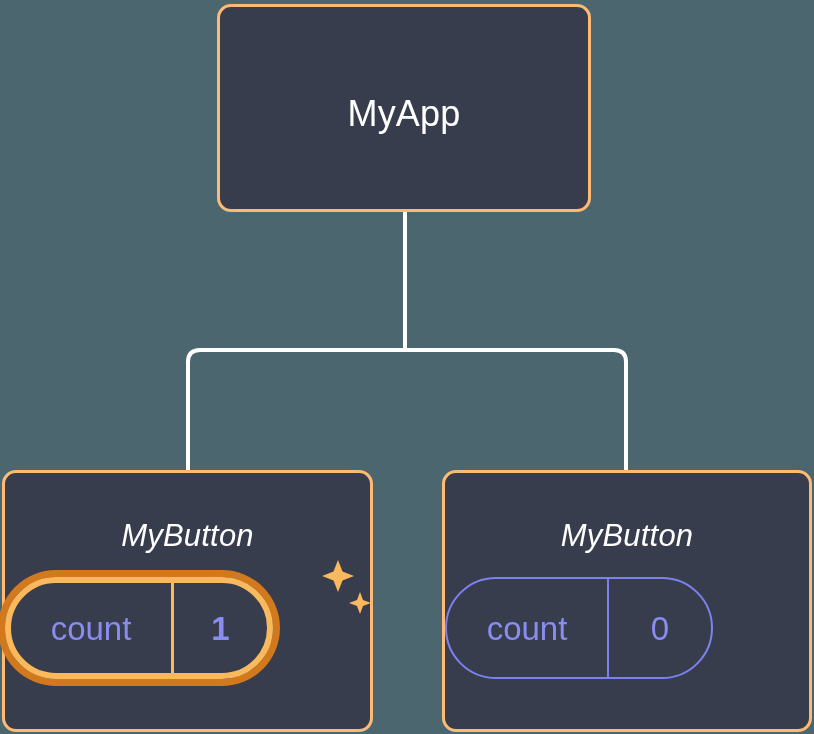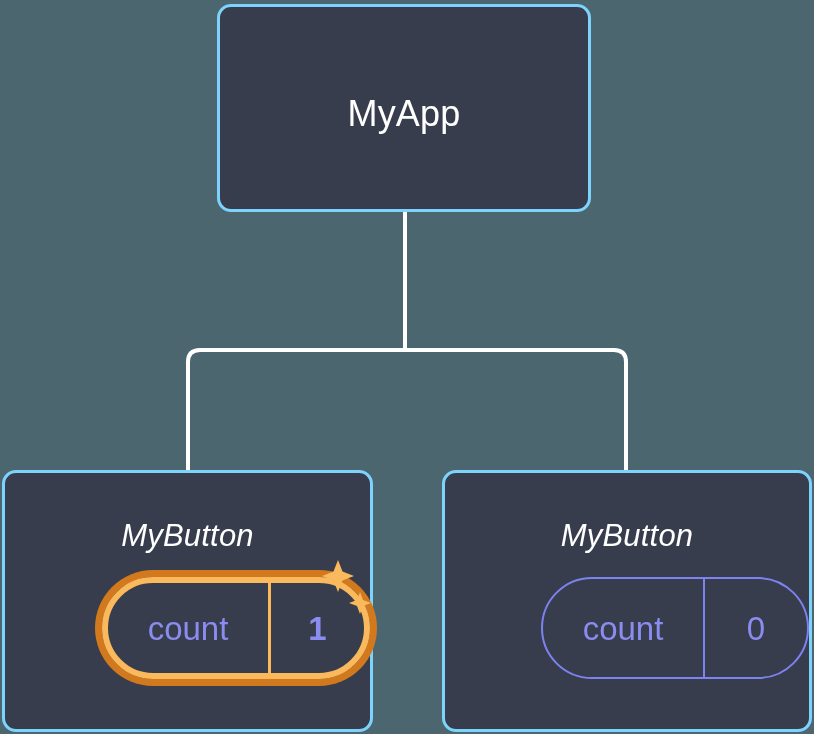--- a/index.html
+++ b/index.html
@@ -35,7 +35,7 @@
   .node-card {
     position: absolute;
     background: #373d4c;
-    border: 3px solid #7dd3fc;
+    border: 3px solid #fdba74;
     border-radius: 14px;
     box-sizing: border-box;
   }

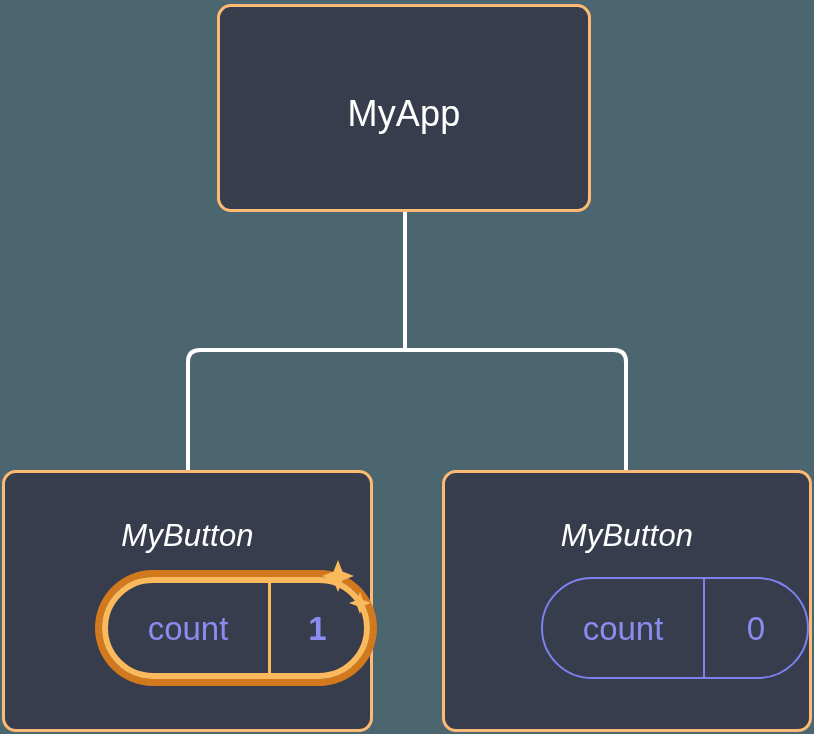--- a/index.html
+++ b/index.html
@@ -88,7 +88,7 @@
     right: 0;
     top: 104px;
     display: flex;
-    justify-content: flex-end;
+    justify-content: flex-start;
     align-items: center;
   }
 

